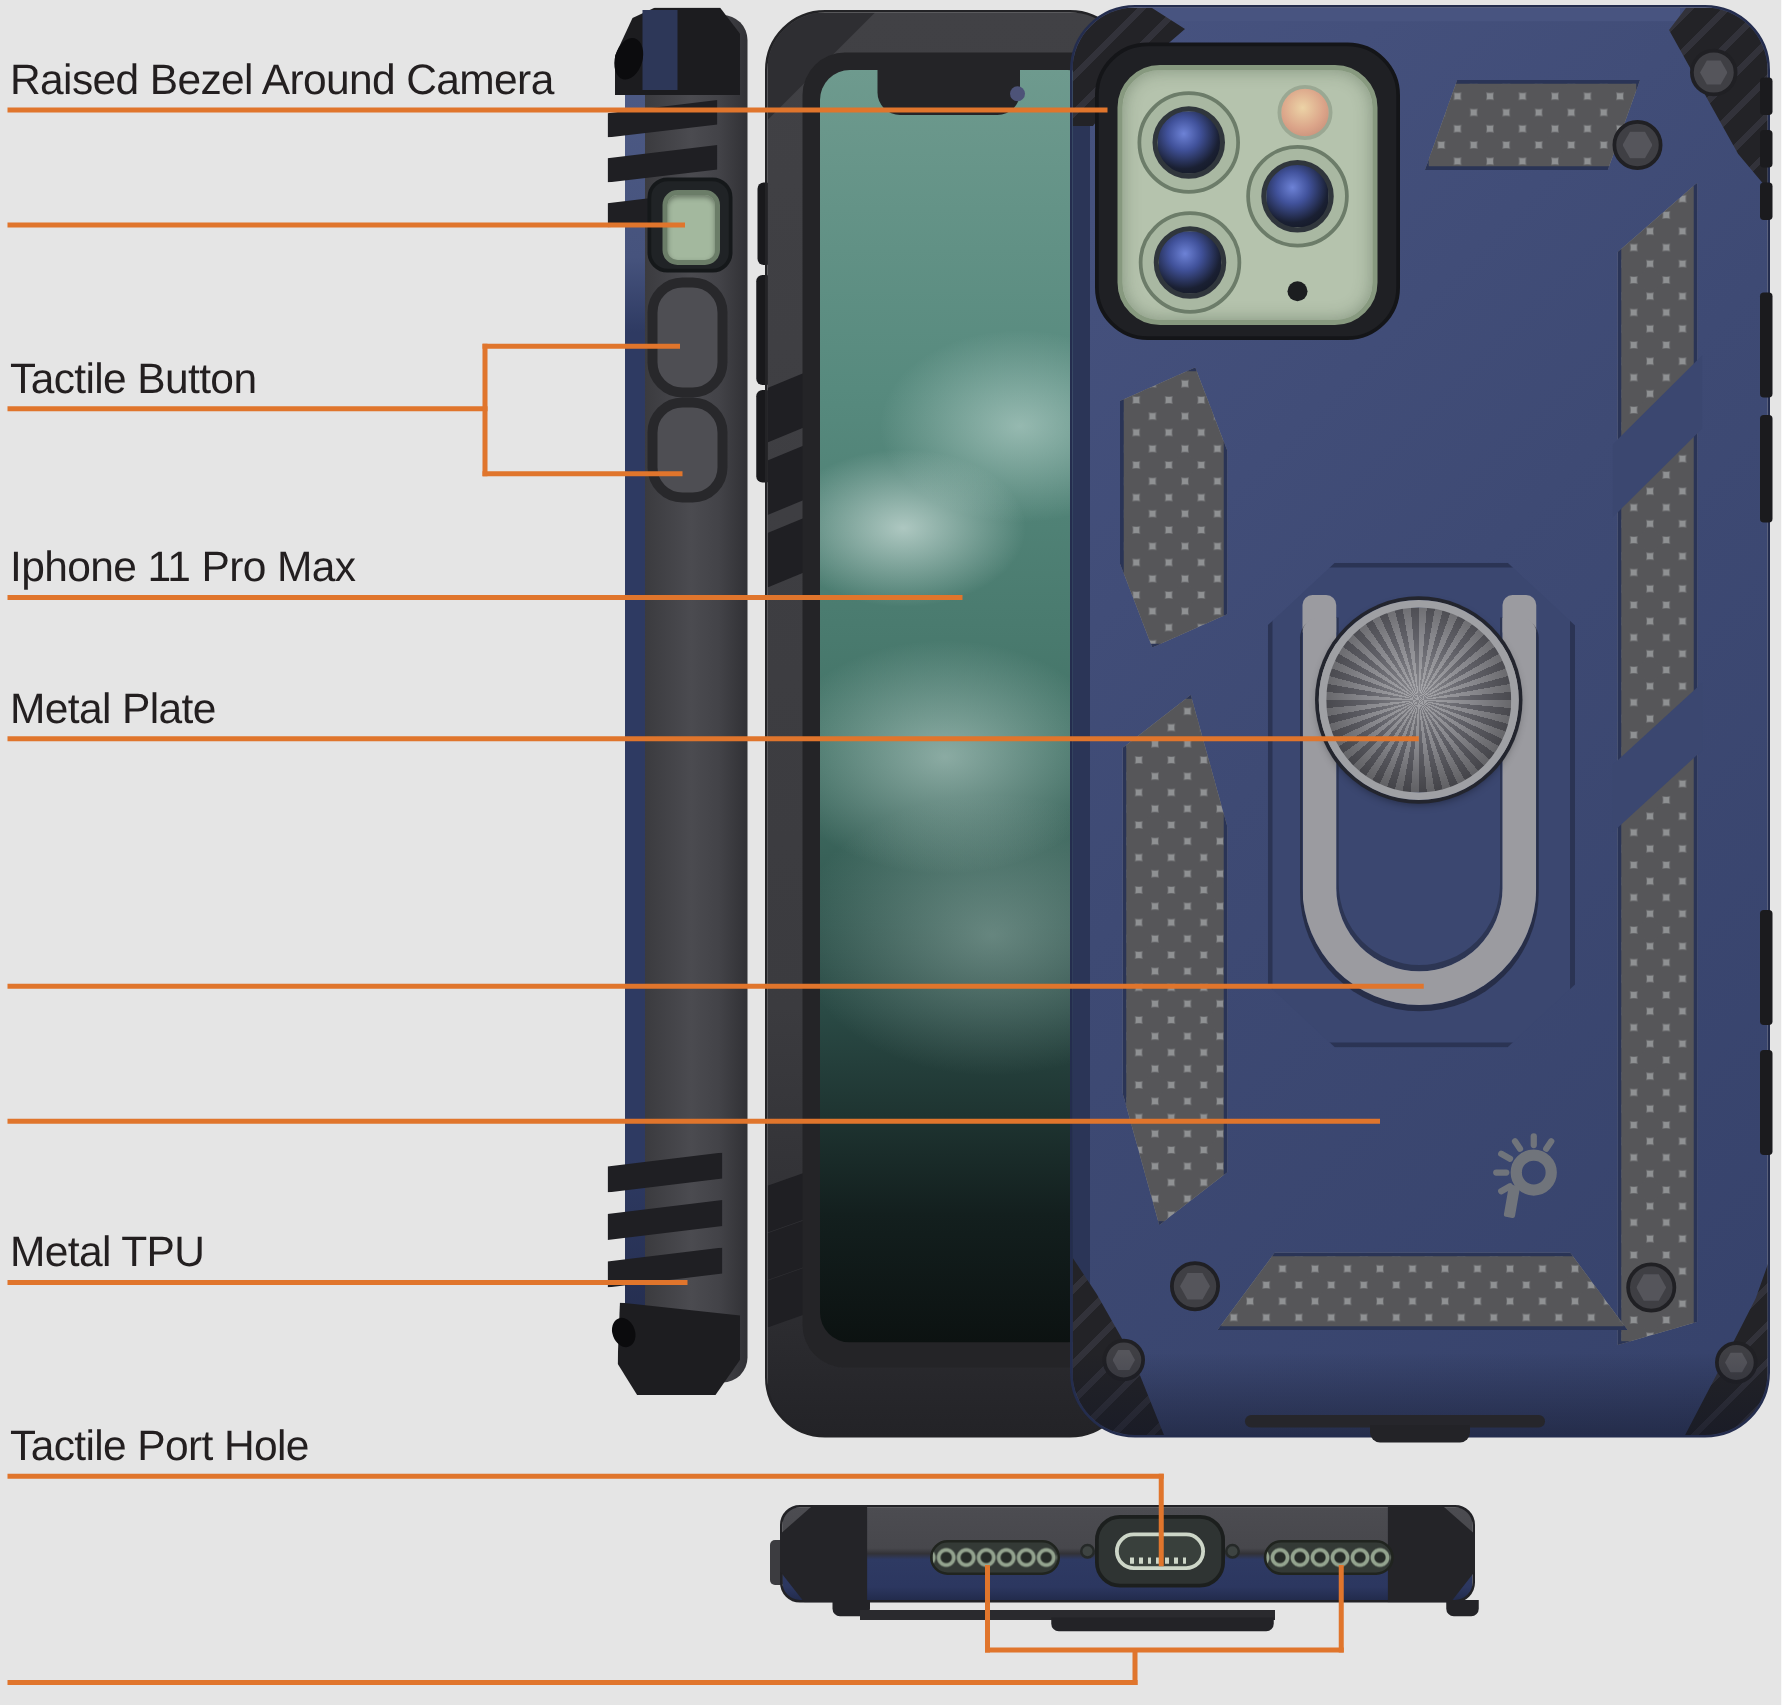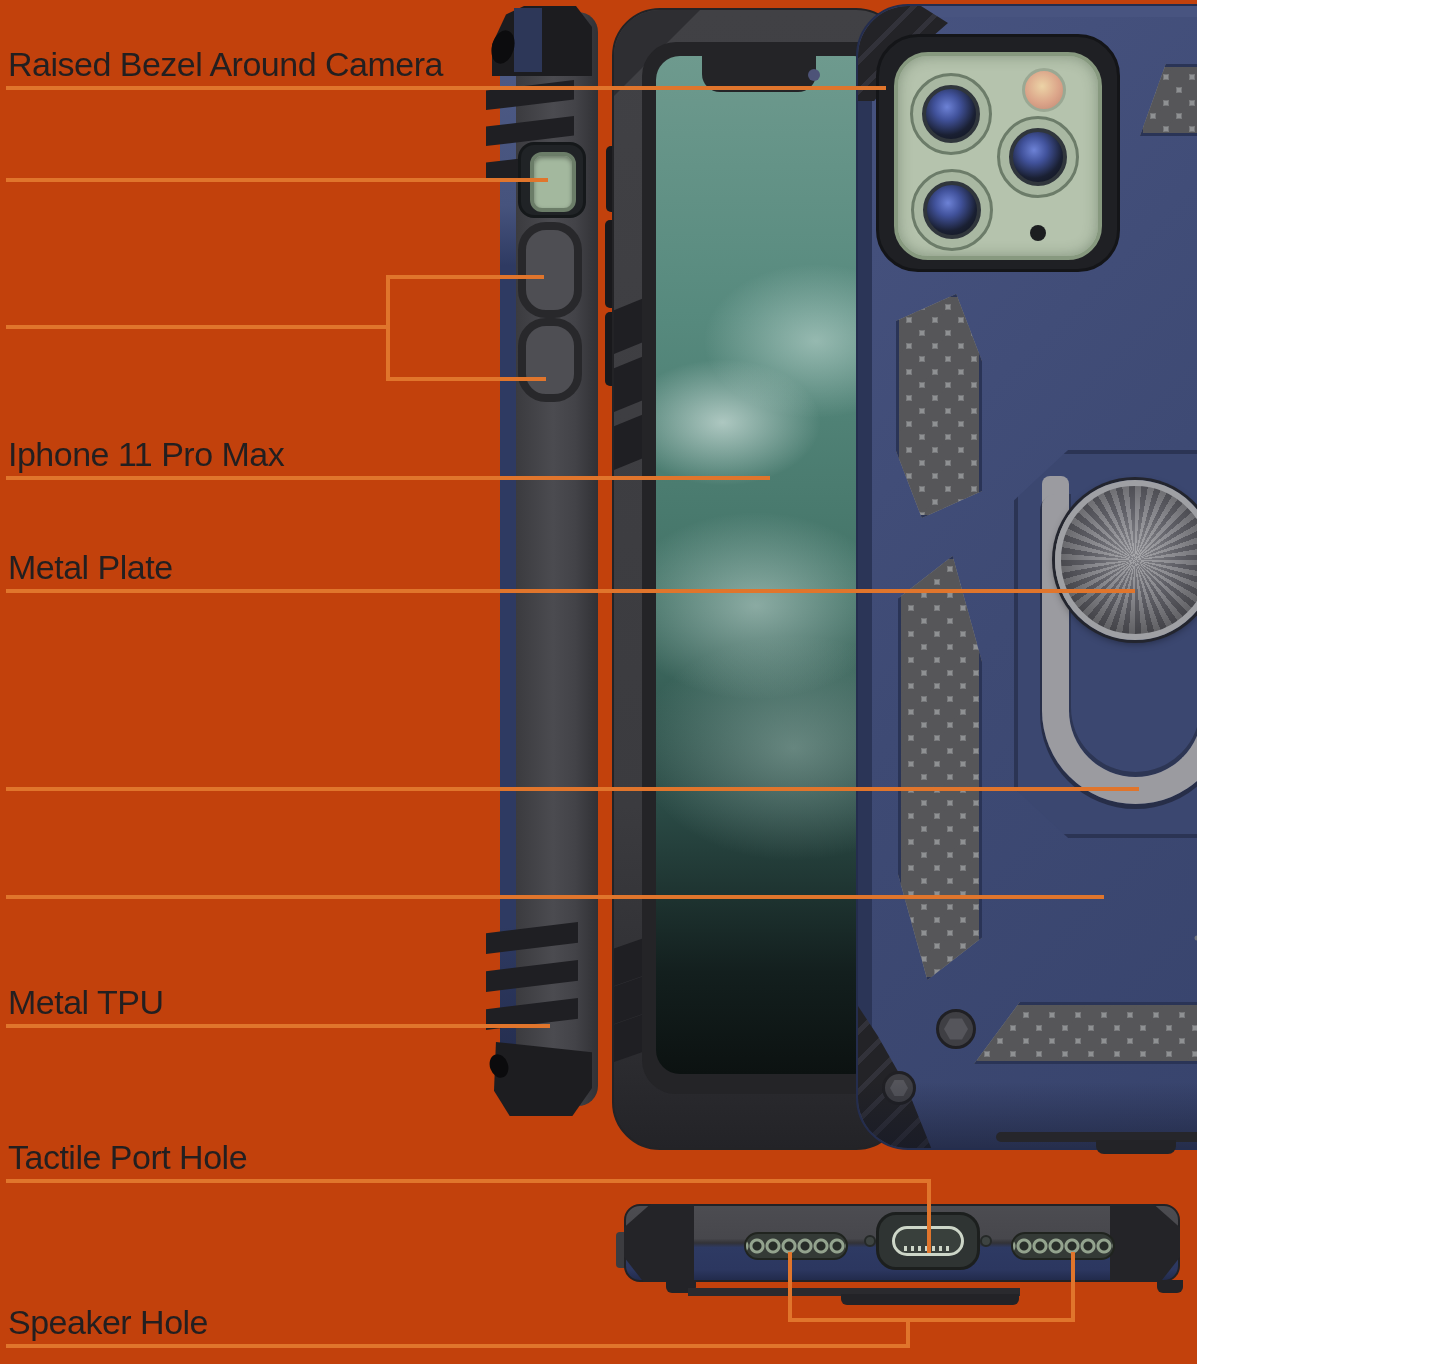--- a/index.html
+++ b/index.html
@@ -3,7 +3,7 @@
 <meta charset="utf-8">
 <style>
   html,body{margin:0;padding:0;background:#ffffff;}
-  #canvas{position:relative;width:1197px;height:1364px;background:#c2410c;overflow:hidden;
+  #canvas{position:relative;width:1425px;height:1364px;background:#e5e5e5;overflow:hidden;
           font-family:"Liberation Sans",sans-serif;}
   .lbl{position:absolute;left:8px;font-size:34px;line-height:40px;letter-spacing:-0.5px;
        color:#231f20;white-space:nowrap;z-index:95;}

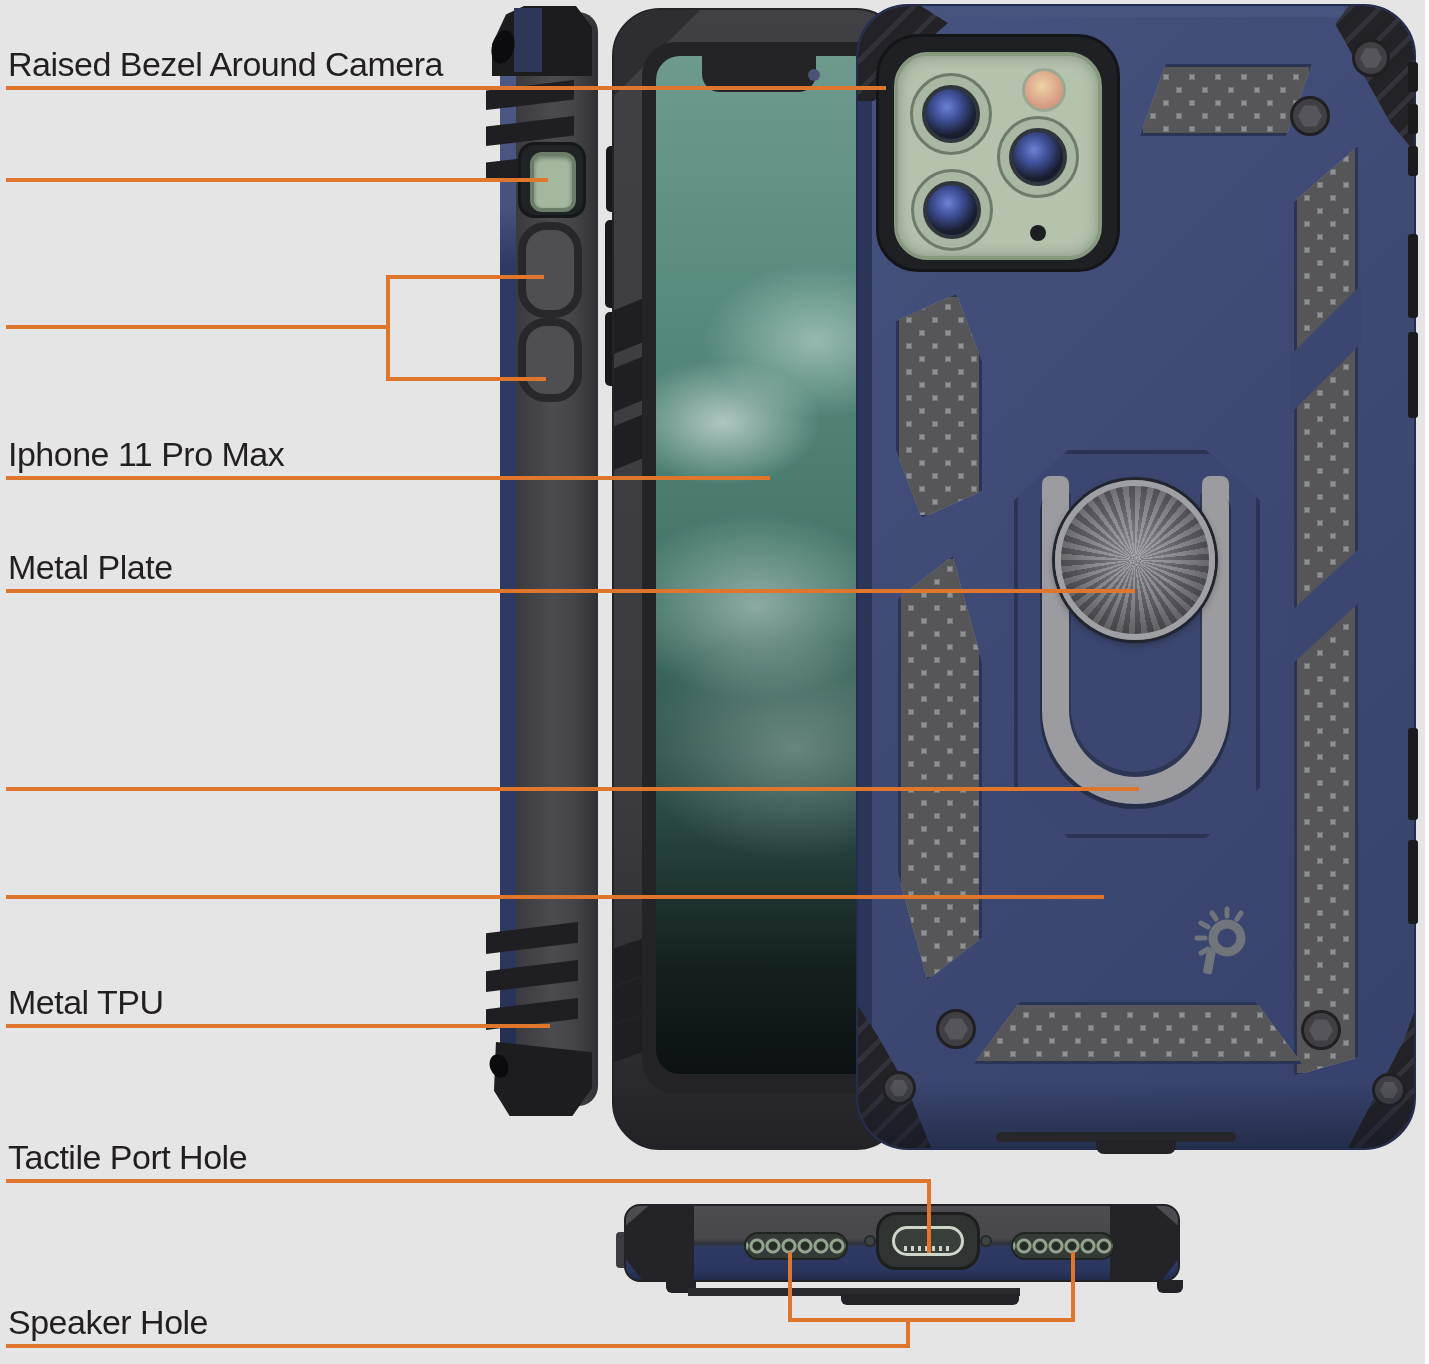--- a/index.html
+++ b/index.html
@@ -121,6 +121,7 @@
 <div id="canvas">
 
   <div class="lbl" style="top:44px">Raised Bezel Around Camera</div>
+  <div class="lbl" style="top:283px">Tactile Button</div>
   <div class="lbl" style="top:434px">Iphone 11 Pro Max</div>
   <div class="lbl" style="top:547px">Metal Plate</div>
   <div class="lbl" style="top:982px">Metal TPU</div>

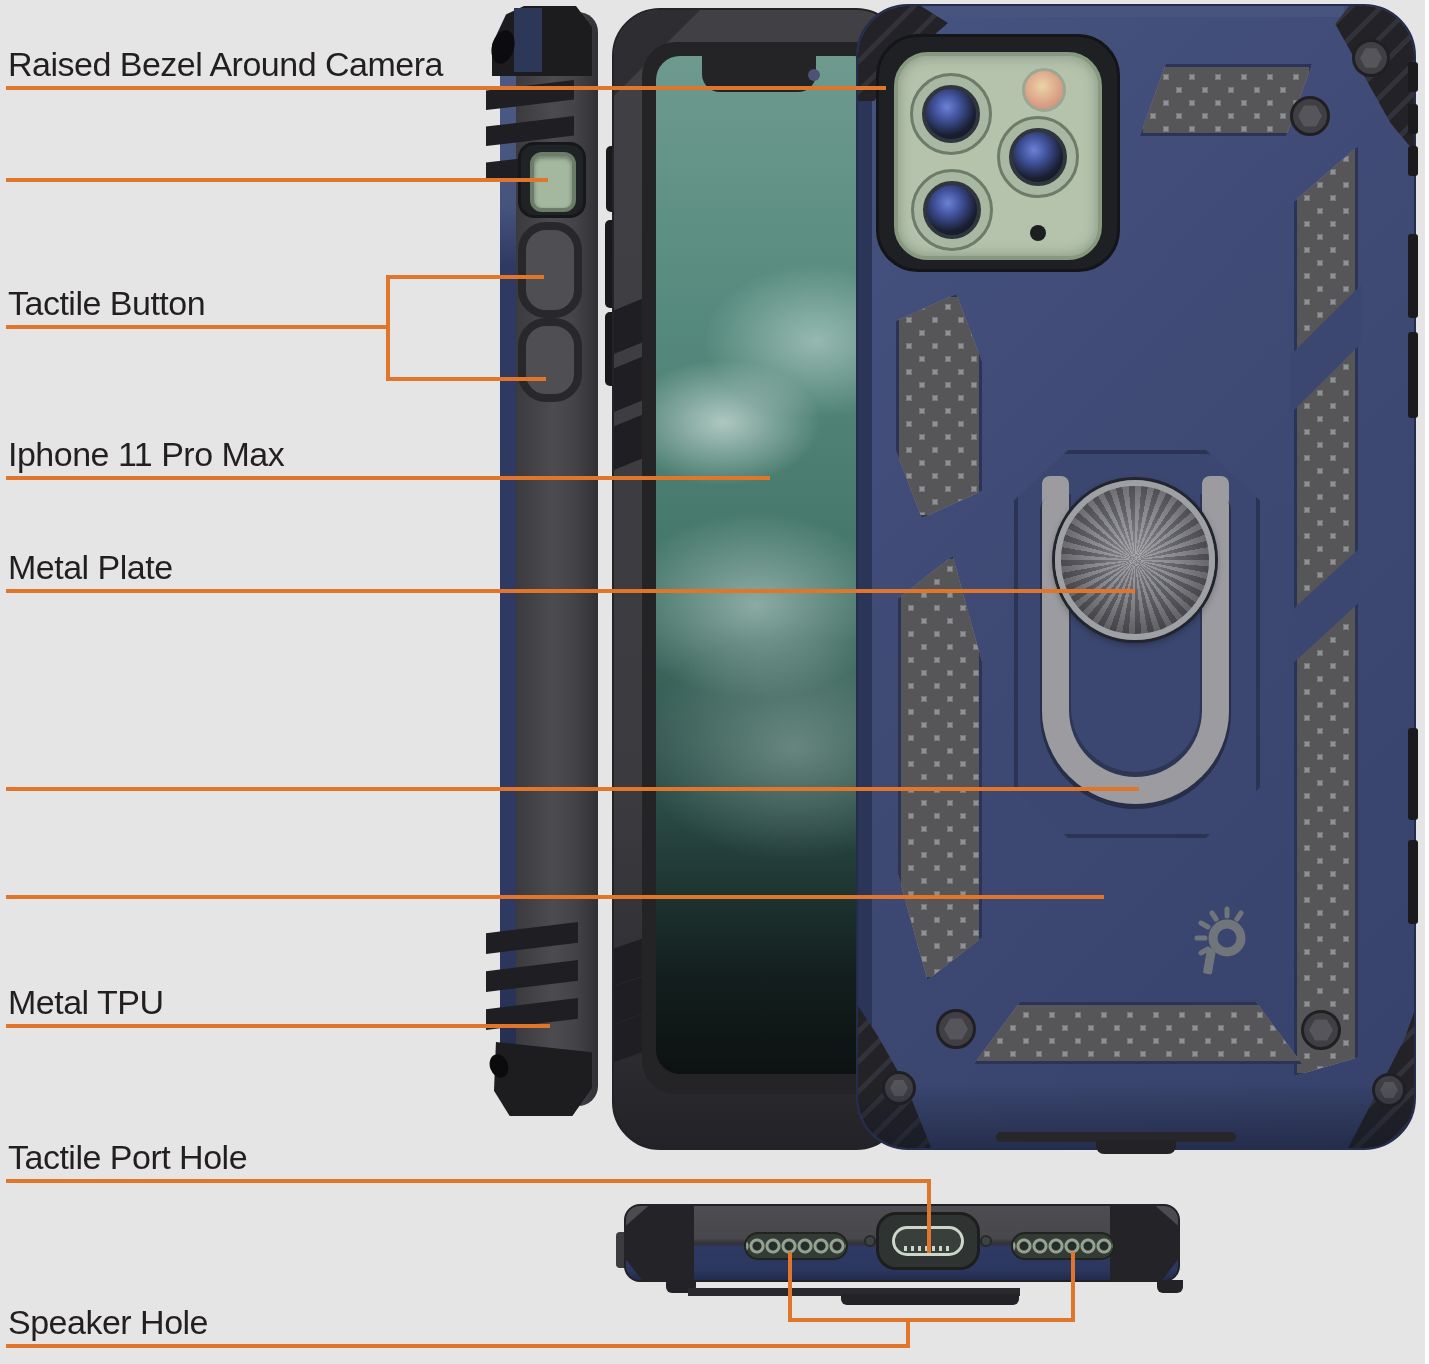--- a/index.html
+++ b/index.html
@@ -126,7 +126,6 @@
   <div class="lbl" style="top:547px">Metal Plate</div>
   <div class="lbl" style="top:982px">Metal TPU</div>
   <div class="lbl" style="top:1137px">Tactile Port Hole</div>
-  <div class="lbl" style="top:1302px">Speaker Hole</div>
 
   <div class="ln" style="left:6px;top:86px;width:880px;height:4px"></div>
   <div class="ln" style="left:6px;top:178px;width:542px;height:4px"></div>

